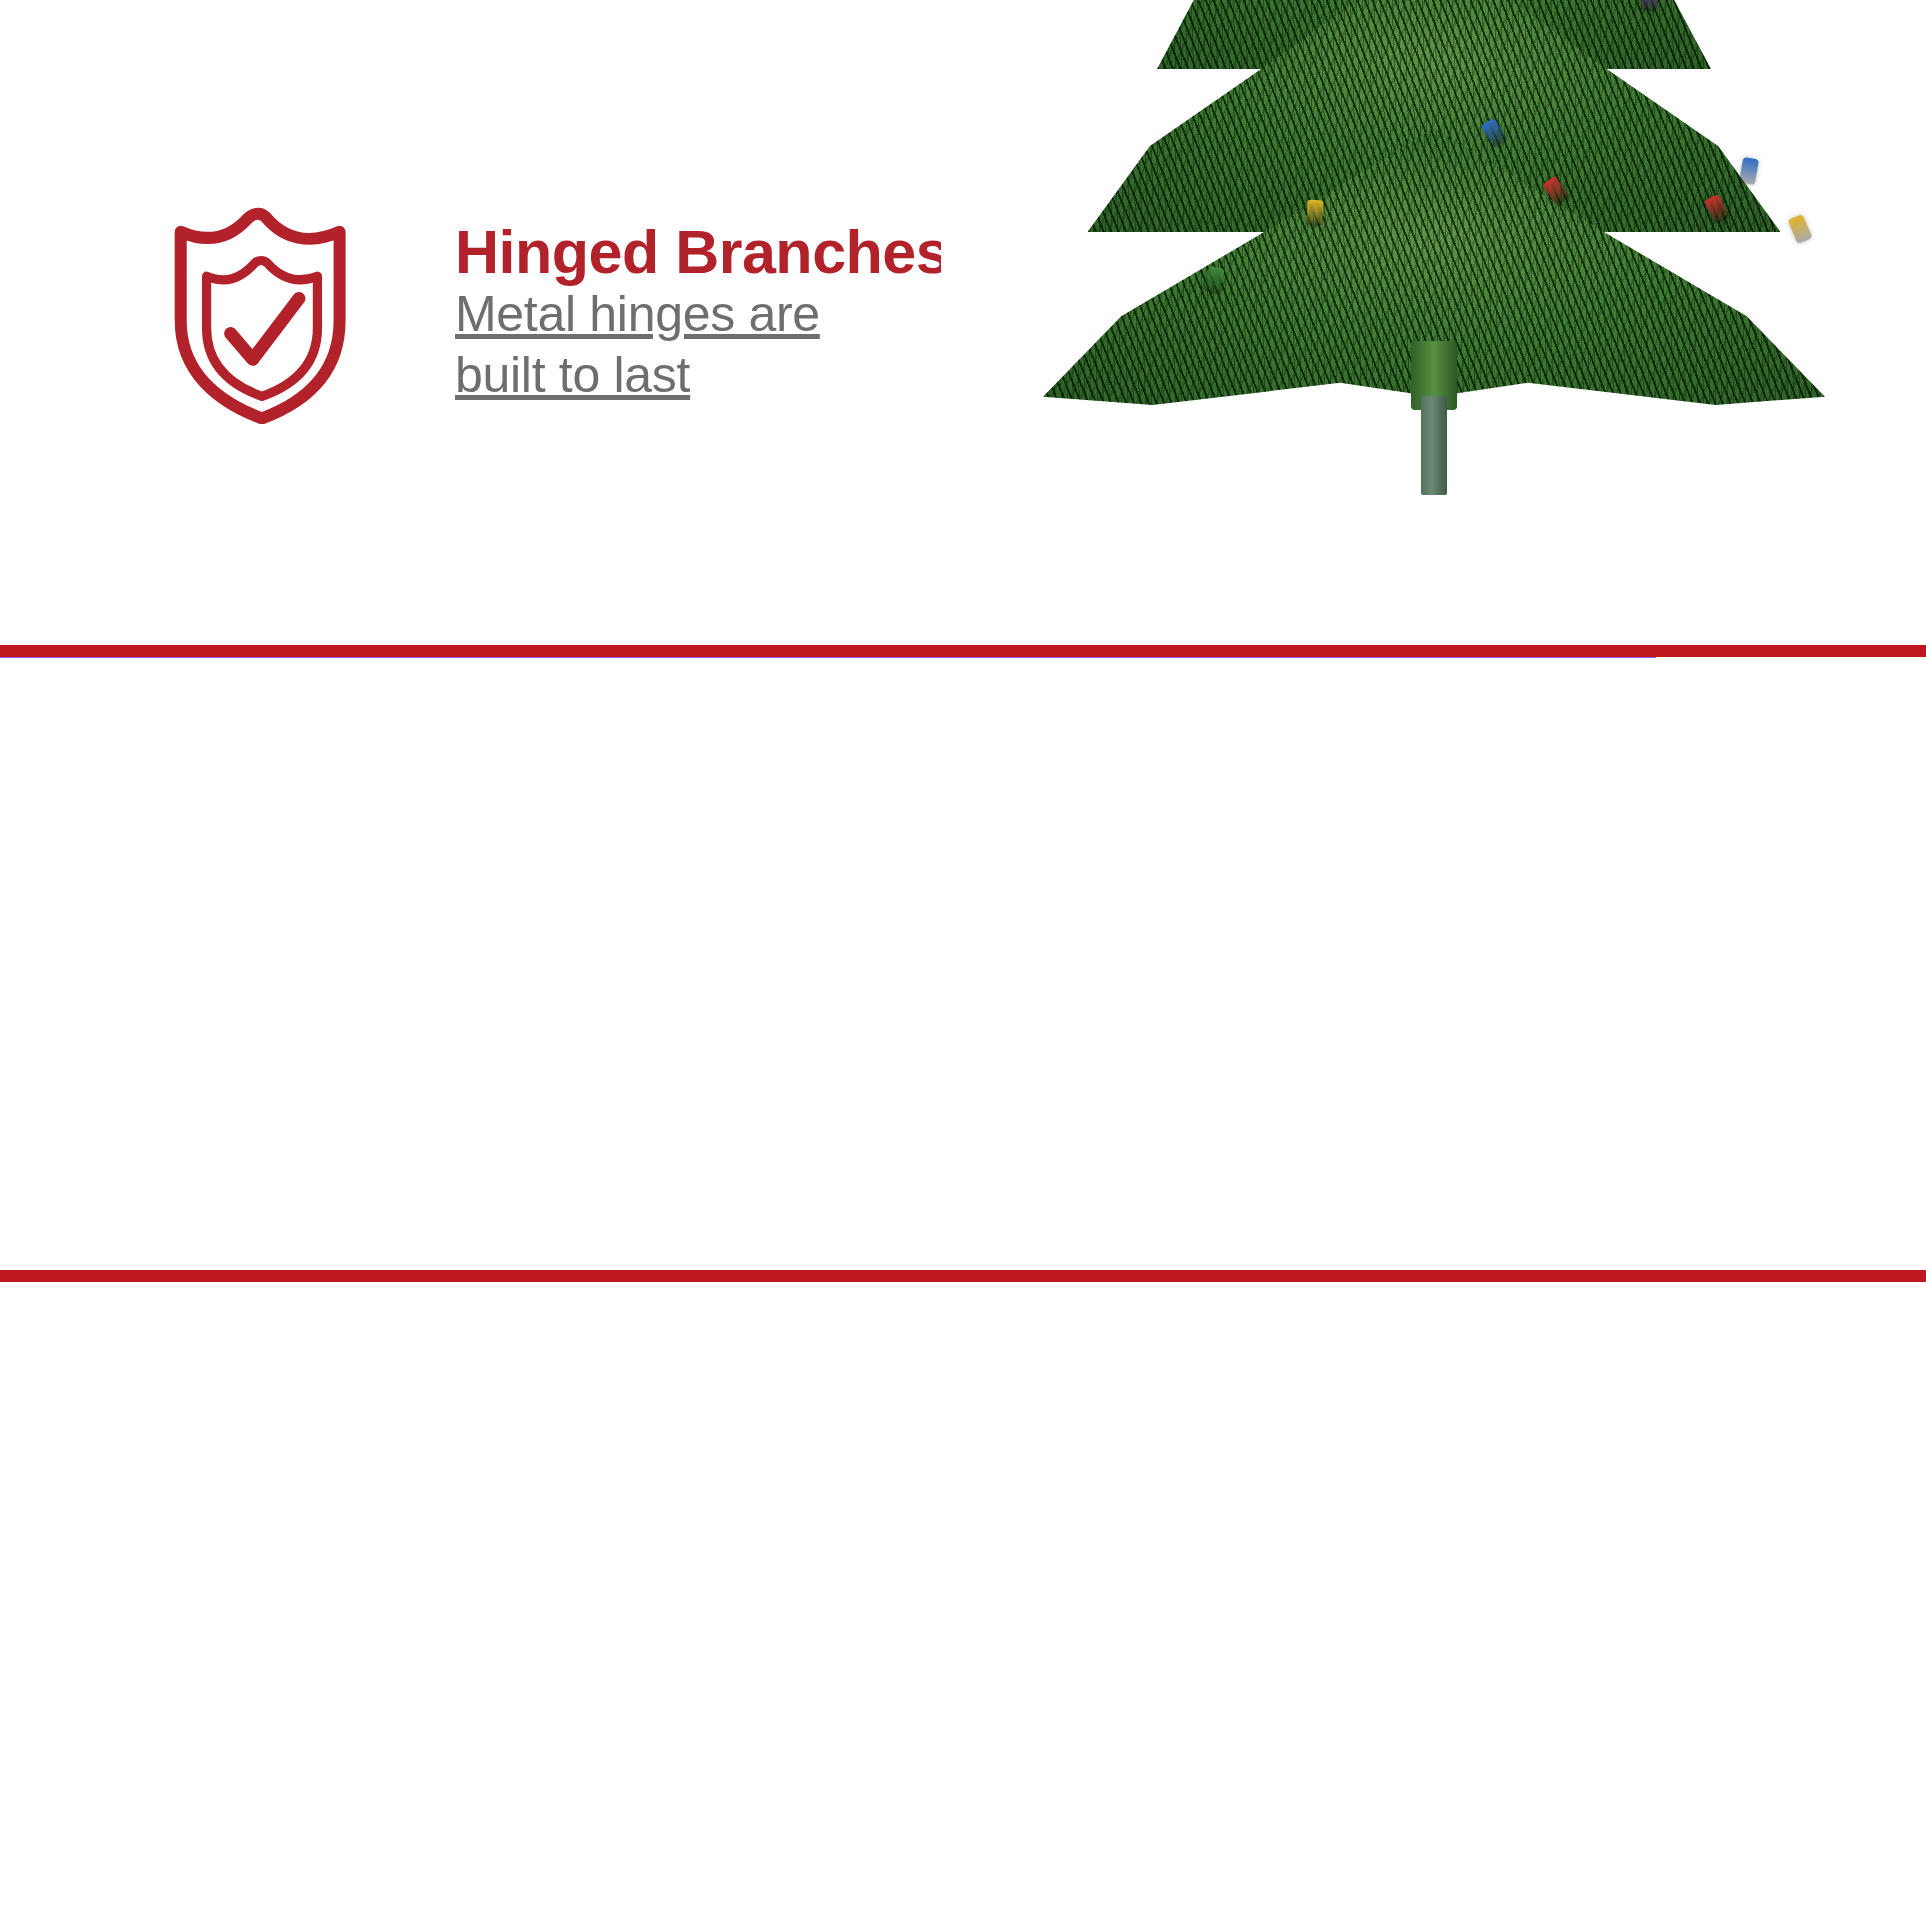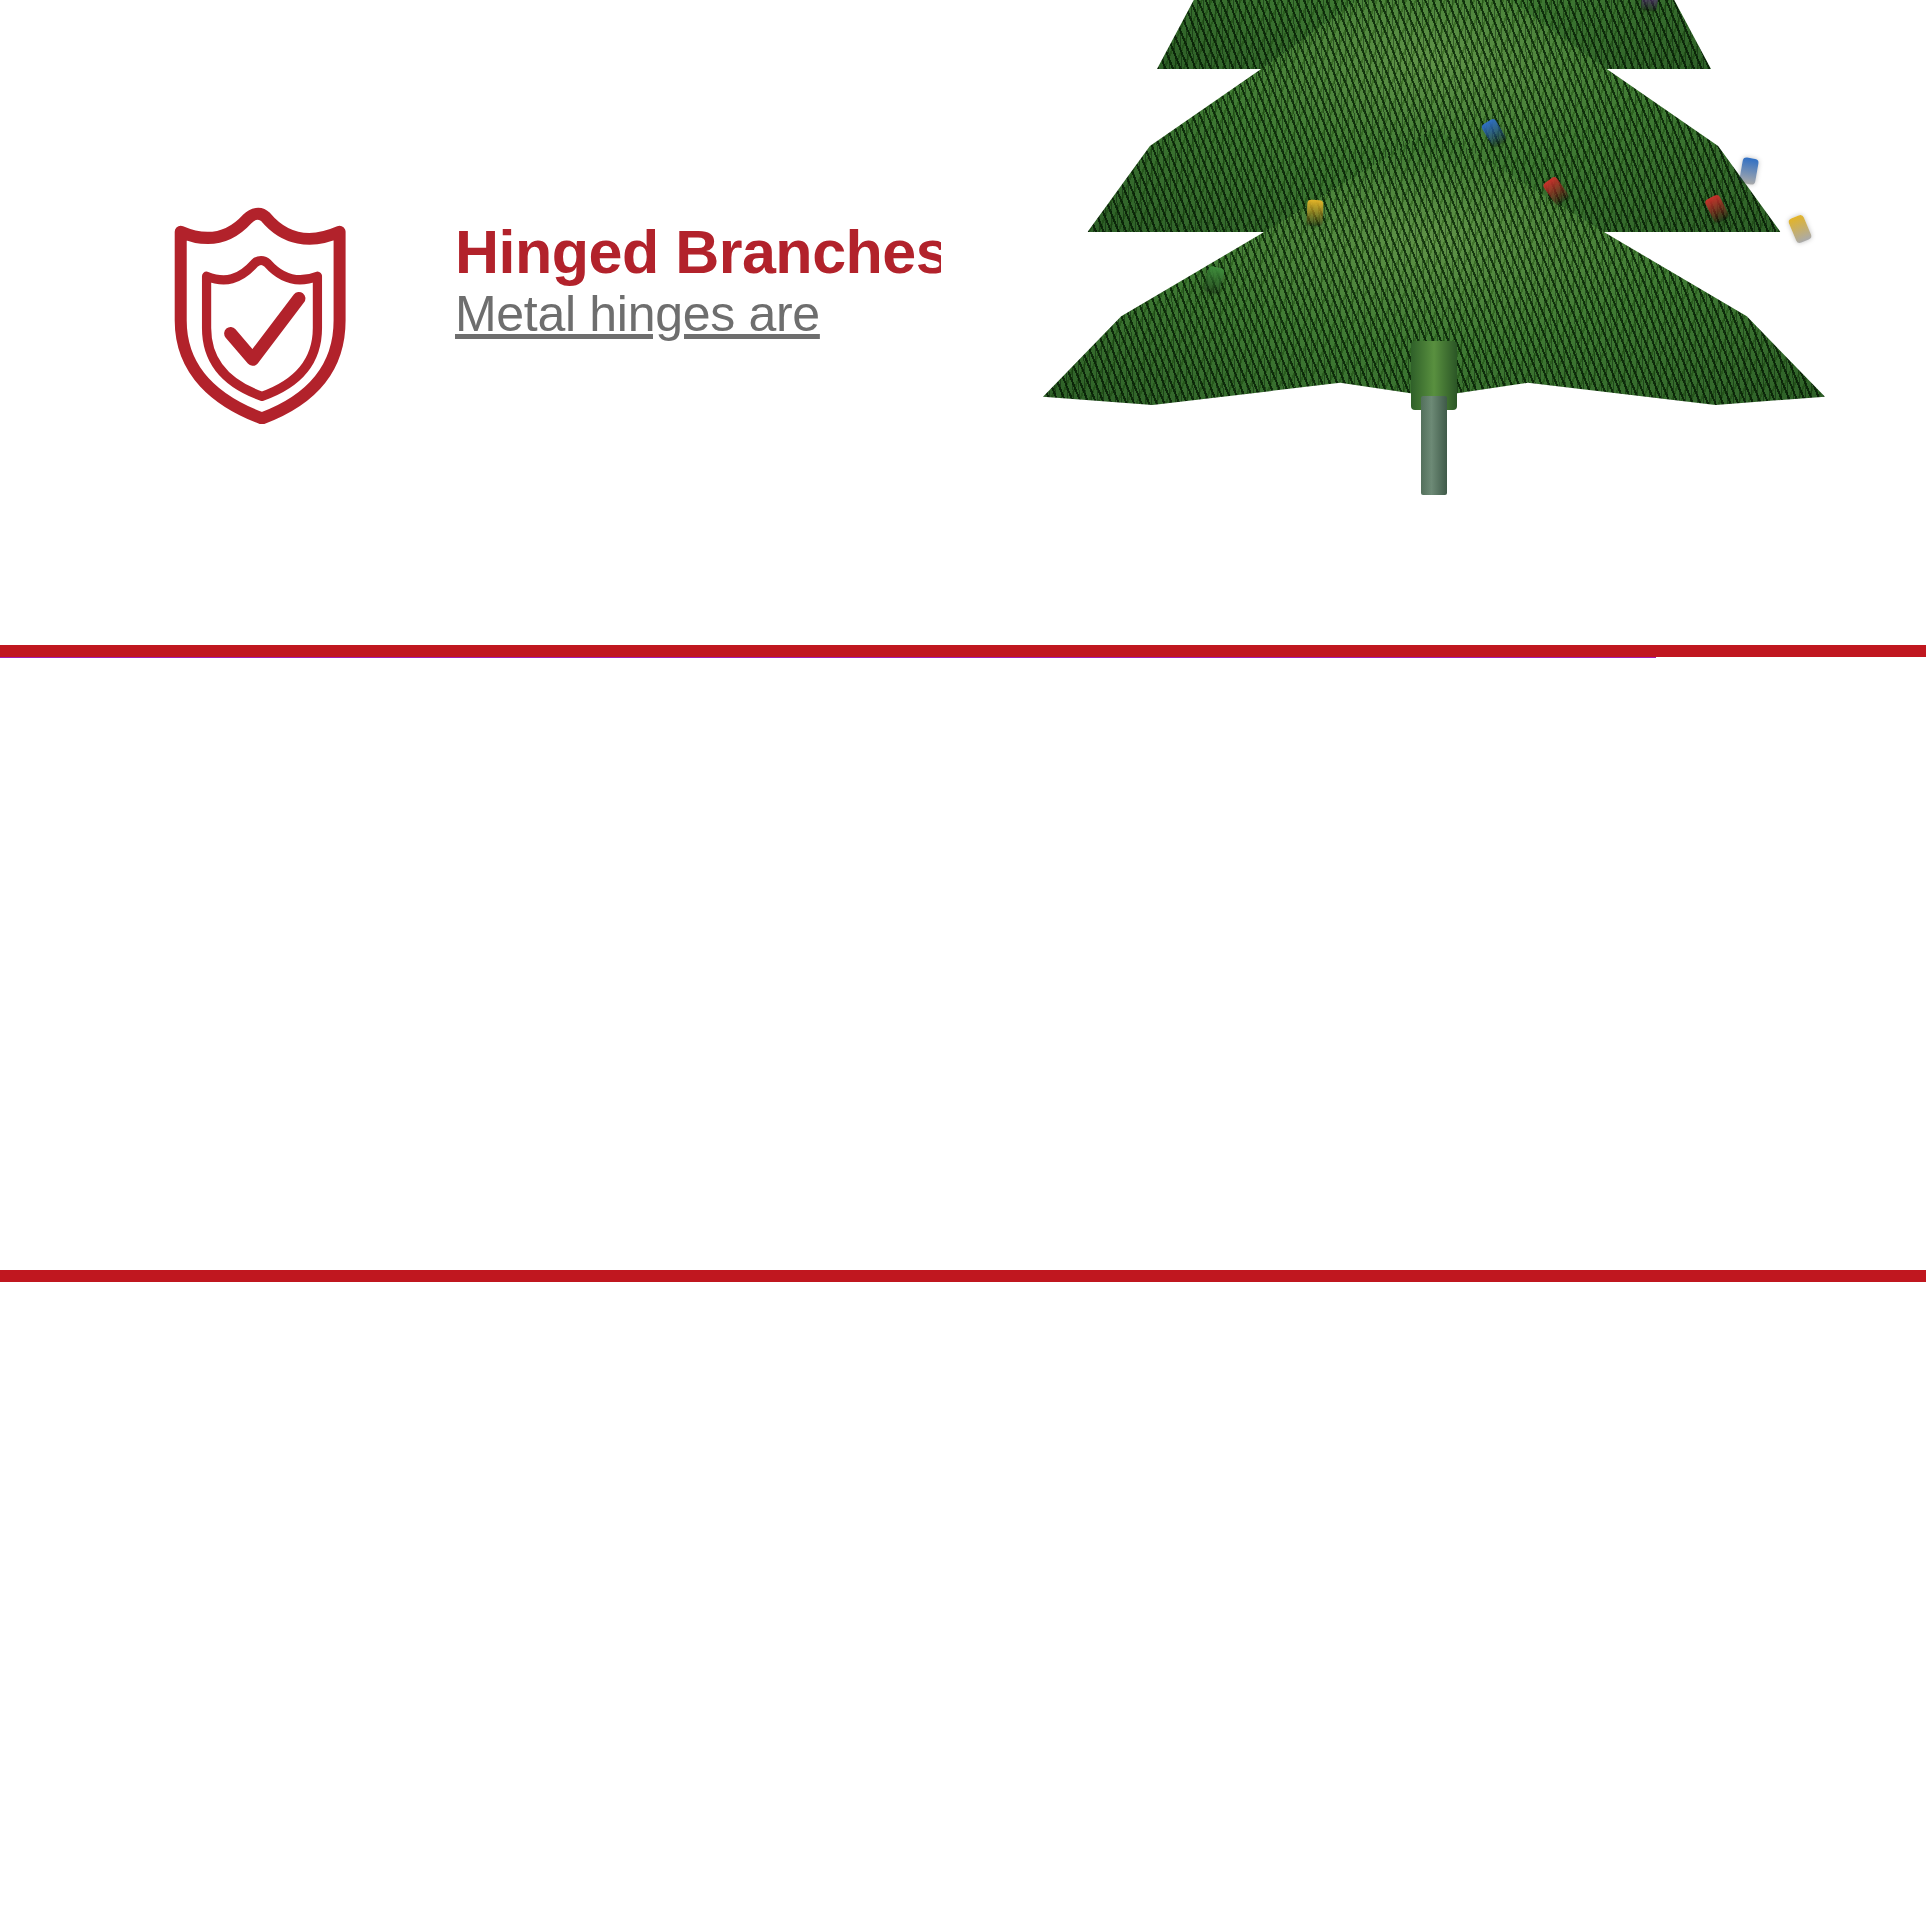--- a/index.html
+++ b/index.html
@@ -12,7 +12,7 @@
   .infographic {
     position:relative;
     width:1656px; height:1927px;
-    background:#a21caf;
+    background:#8b5cf6;
   }
 
   

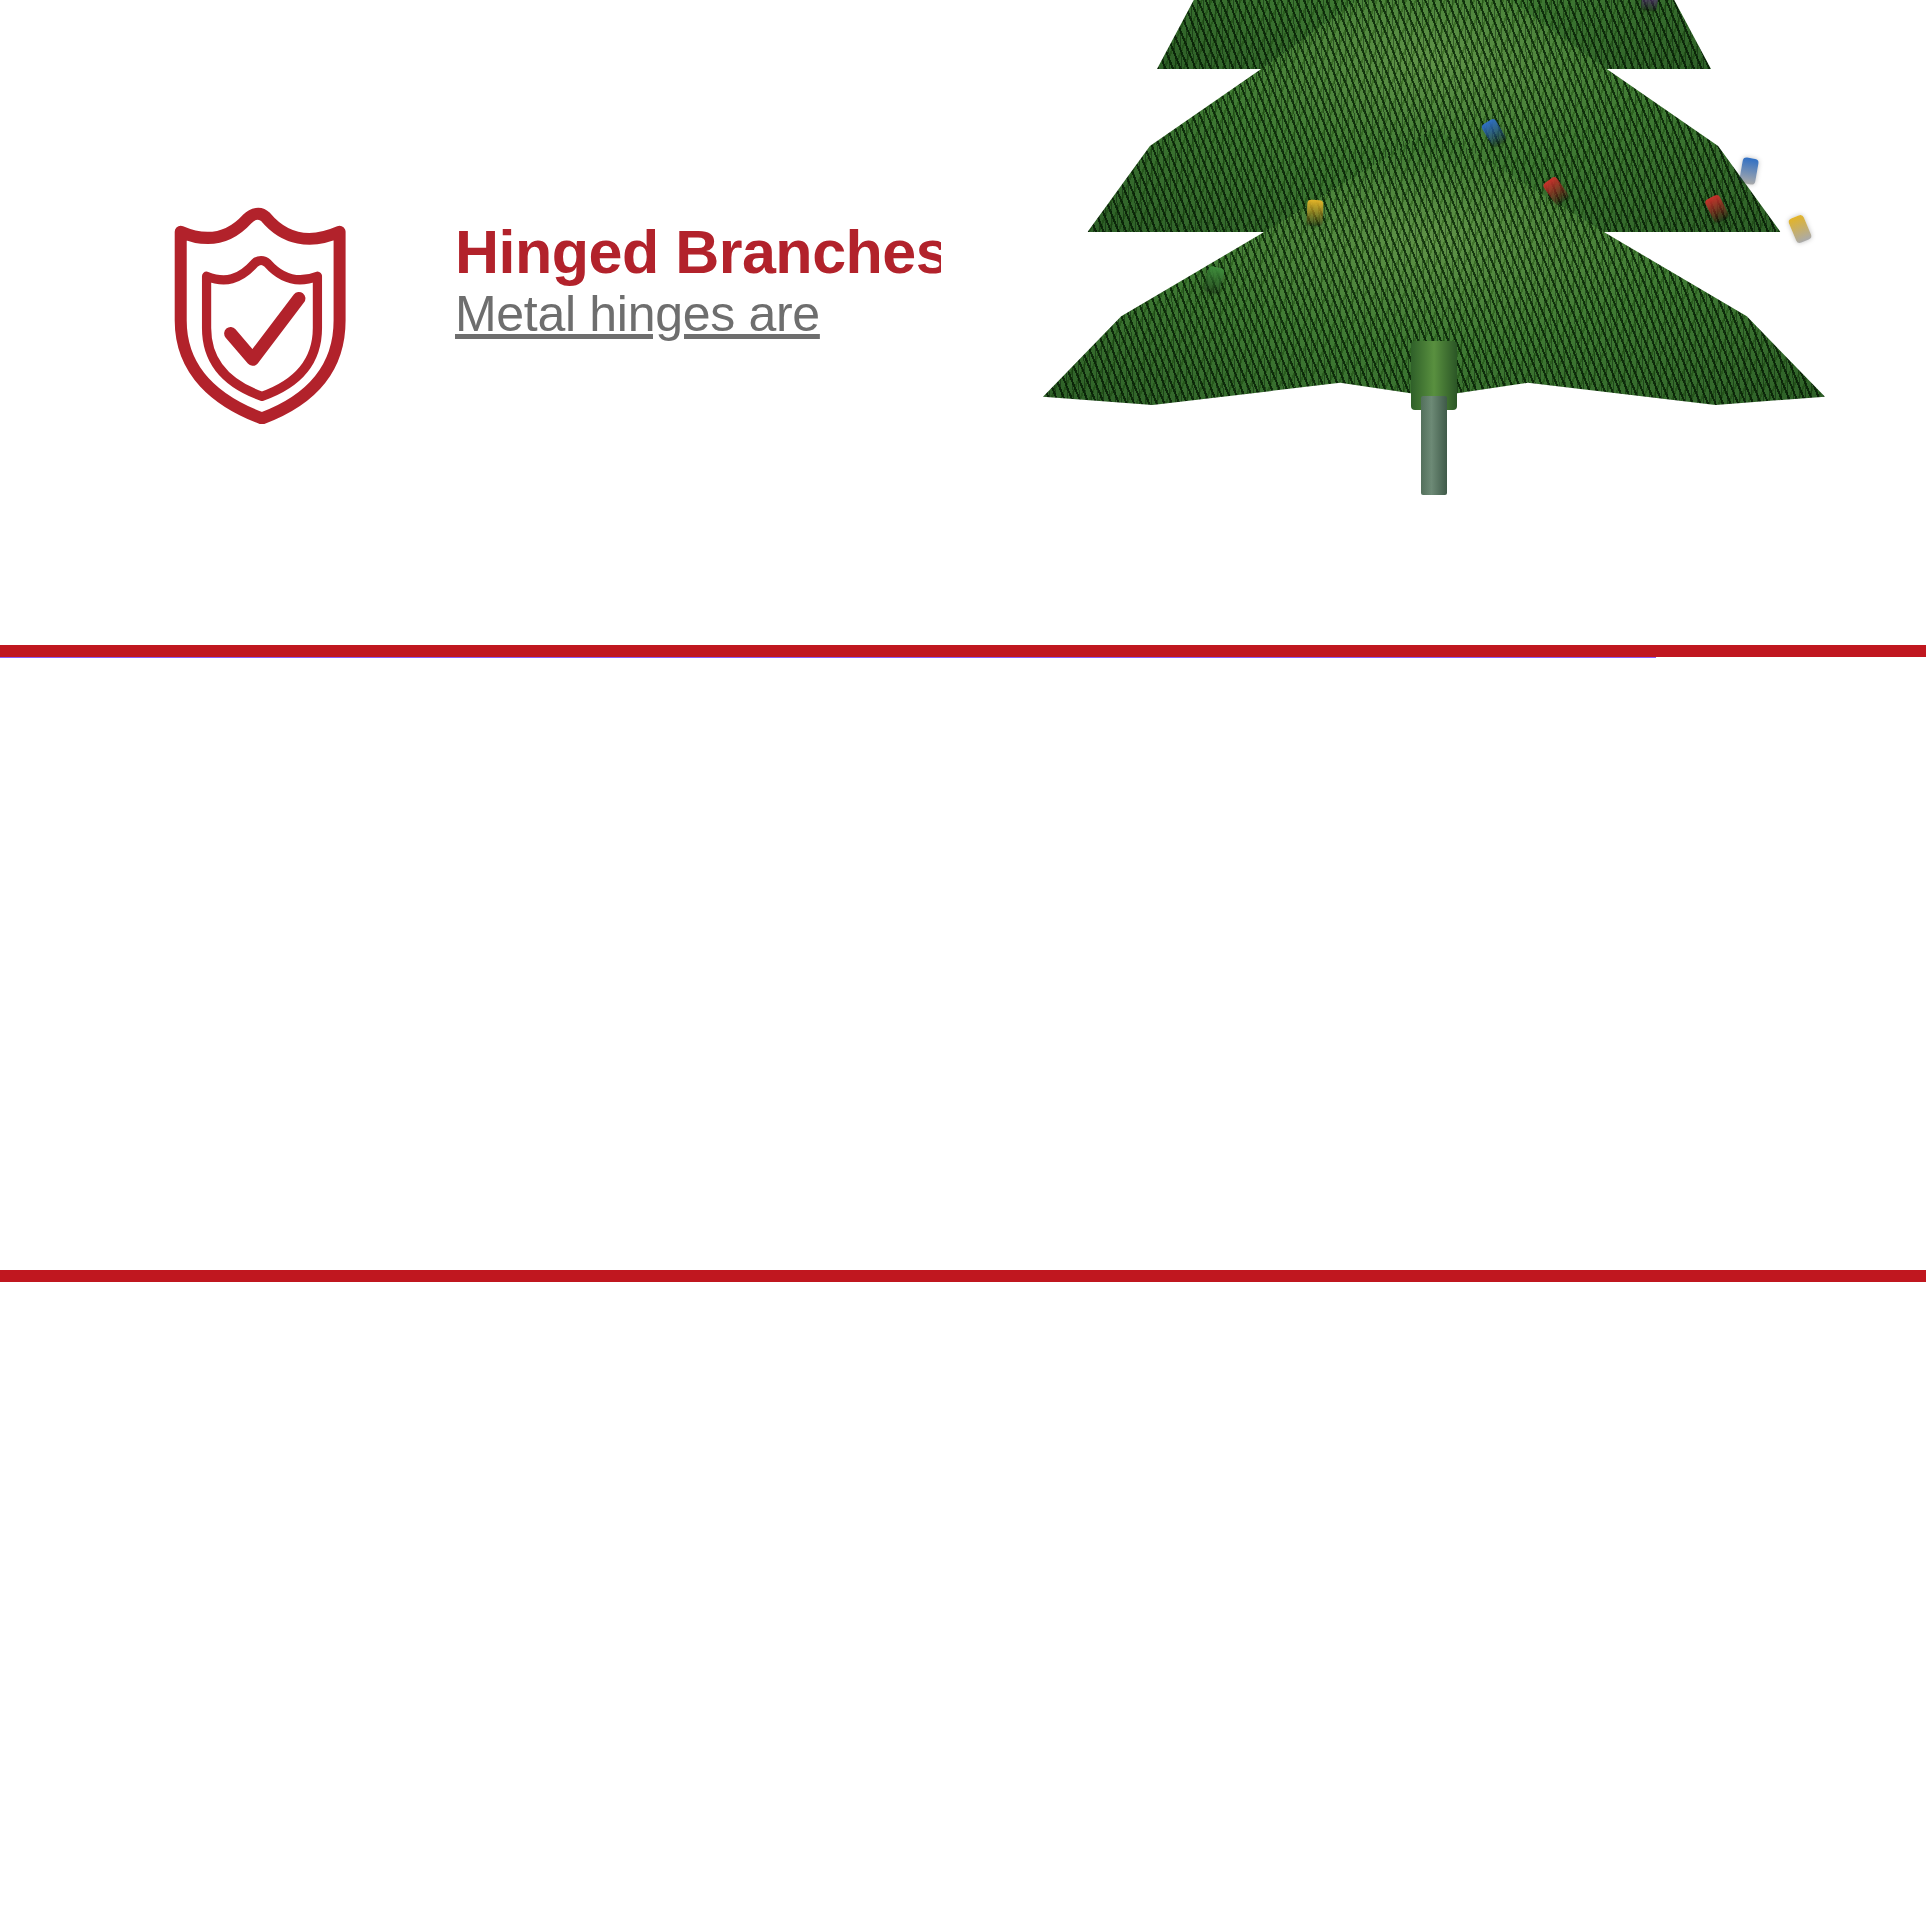--- a/index.html
+++ b/index.html
@@ -123,6 +123,7 @@
       <div class="headline" style="color: rgb(178, 34, 43);">Hinged Branches</div>
       <div class="subline" style="color: rgb(110, 110, 110);">
         <span>Metal hinges are</span>
+        <span>built to last</span>
       </div>
     </div>
 

